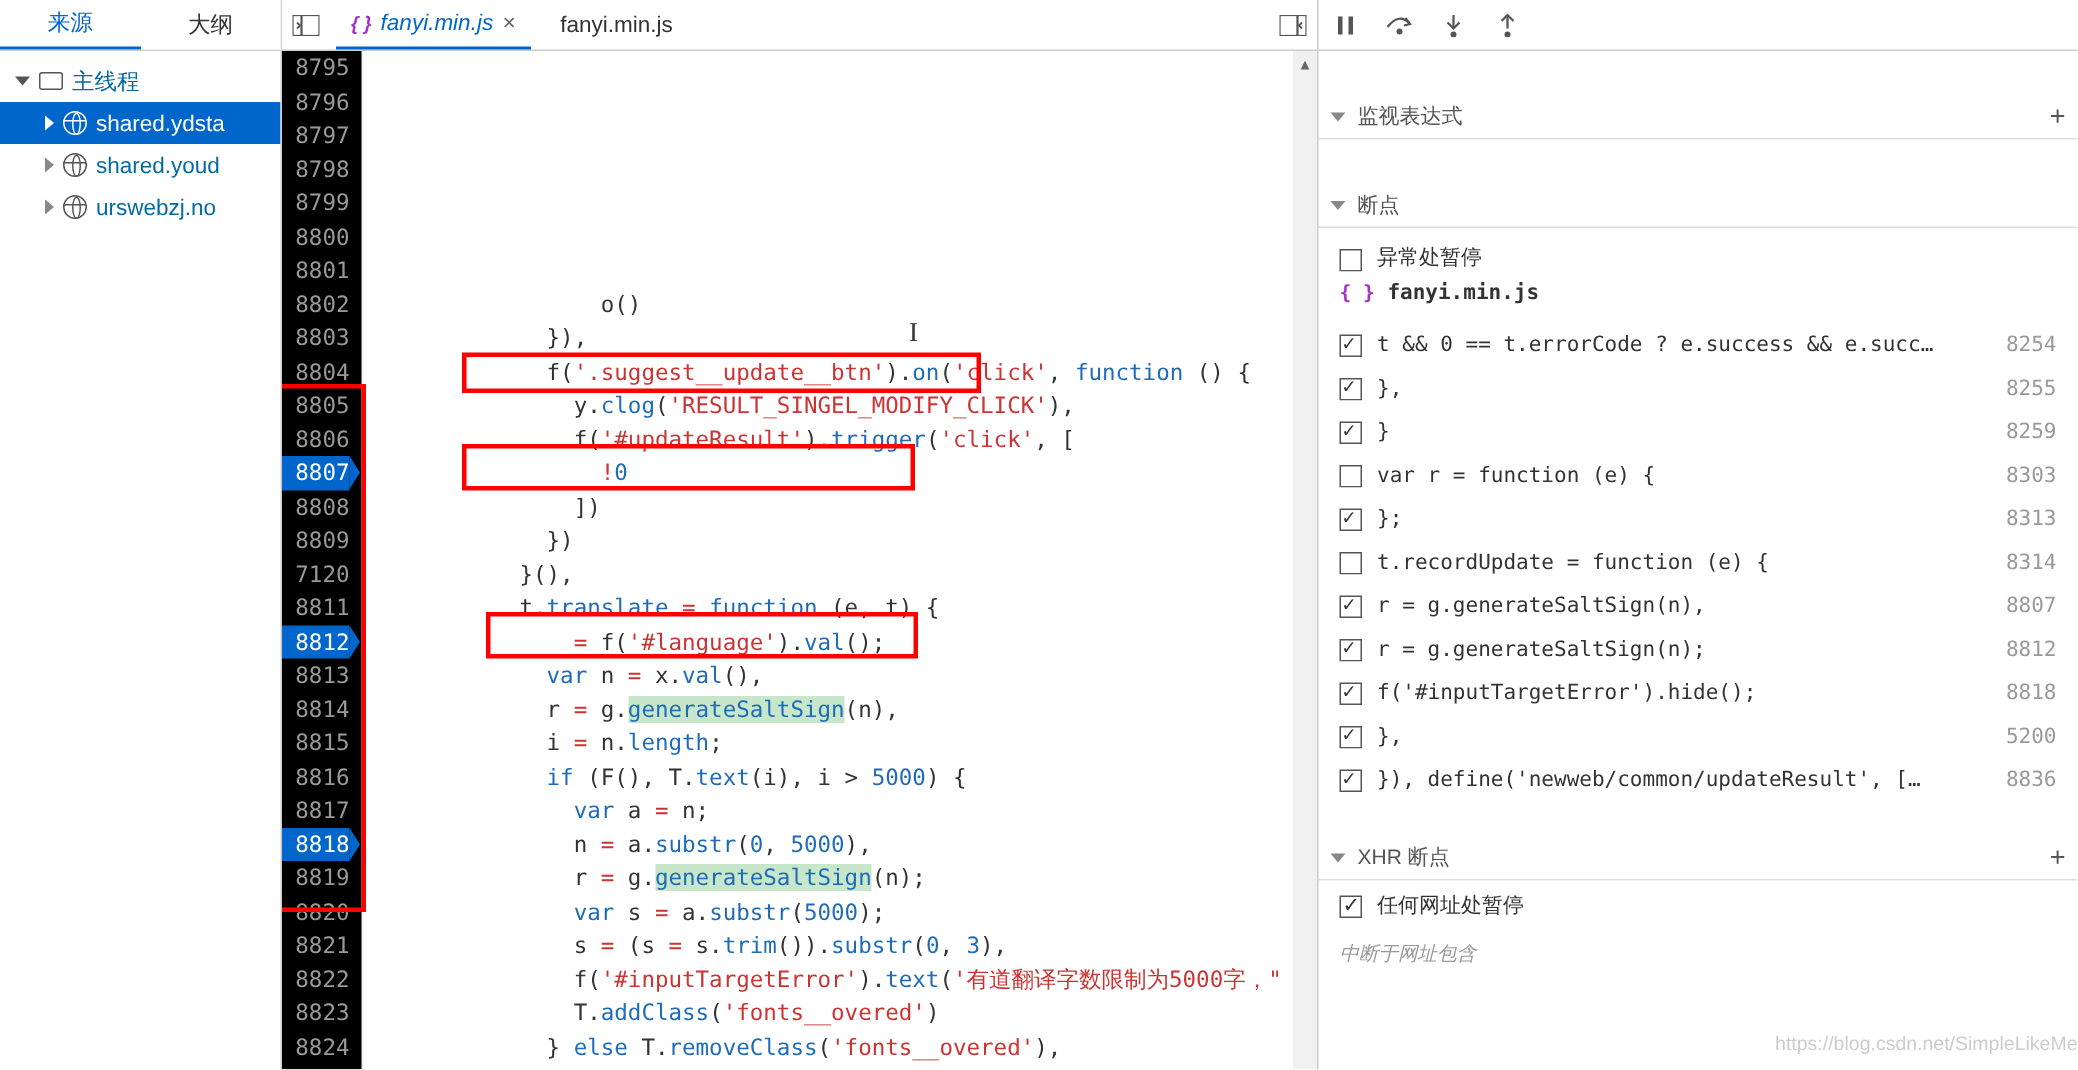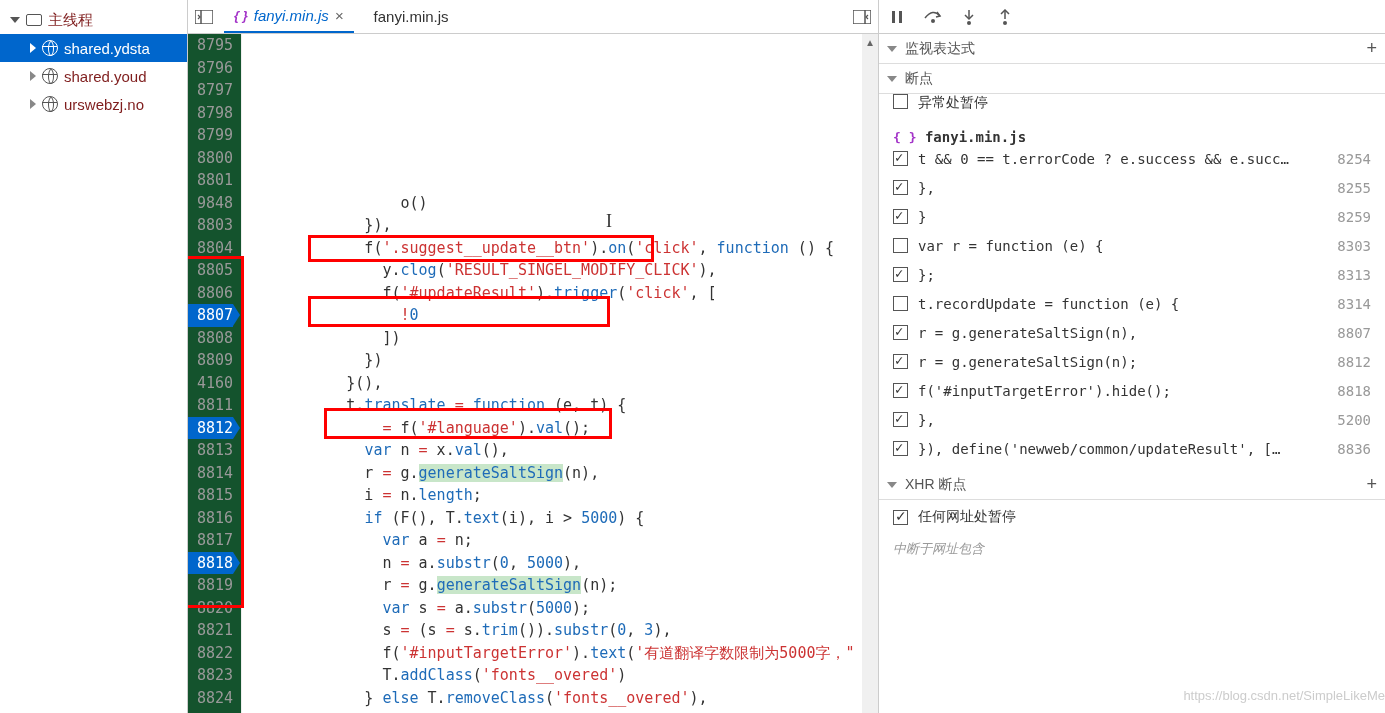--- a/index.html
+++ b/index.html
@@ -63,6 +63,10 @@
 <body>
 
 <div class="left-panel">
+  <div class="tabs-src">
+    <button class="tab-btn active">来源</button>
+    <button class="tab-btn">大纲</button>
+  </div>
   <div class="tree">
     <div class="tree-row" style="padding-left:10px">
       <span class="caret caret-down"></span>

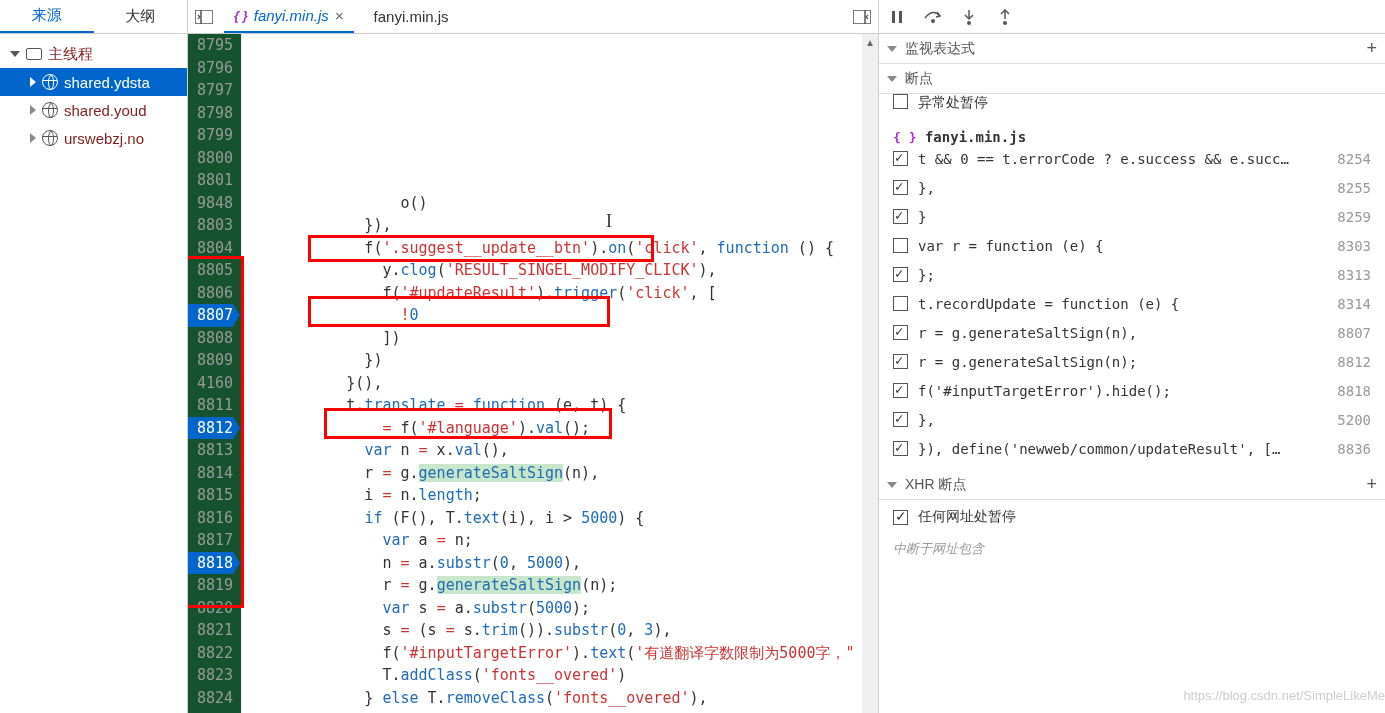--- a/index.html
+++ b/index.html
@@ -9,7 +9,7 @@
 .tab-btn { flex: 1; display: flex; align-items: center; justify-content: center; font-size: 15px; color: #333; background: #fff; border: none; cursor: pointer; }
 .tab-btn.active { color: #0066cc; border-bottom: 2px solid #0066cc; }
 .tree { padding: 6px 0; overflow: auto; }
-.tree-row { display: flex; align-items: center; height: 28px; font-size: 15px; color: #7f1d1d; white-space: nowrap; }
+.tree-row { display: flex; align-items: center; height: 28px; font-size: 15px; color: #0369a1; white-space: nowrap; }
 .tree-row.selected { background: #0066cc; color: #fff; }
 .caret { width: 0; height: 0; border-style: solid; margin-right: 4px; }
 .caret-down { border-width: 6px 5px 0 5px; border-color: #555 transparent transparent transparent; }

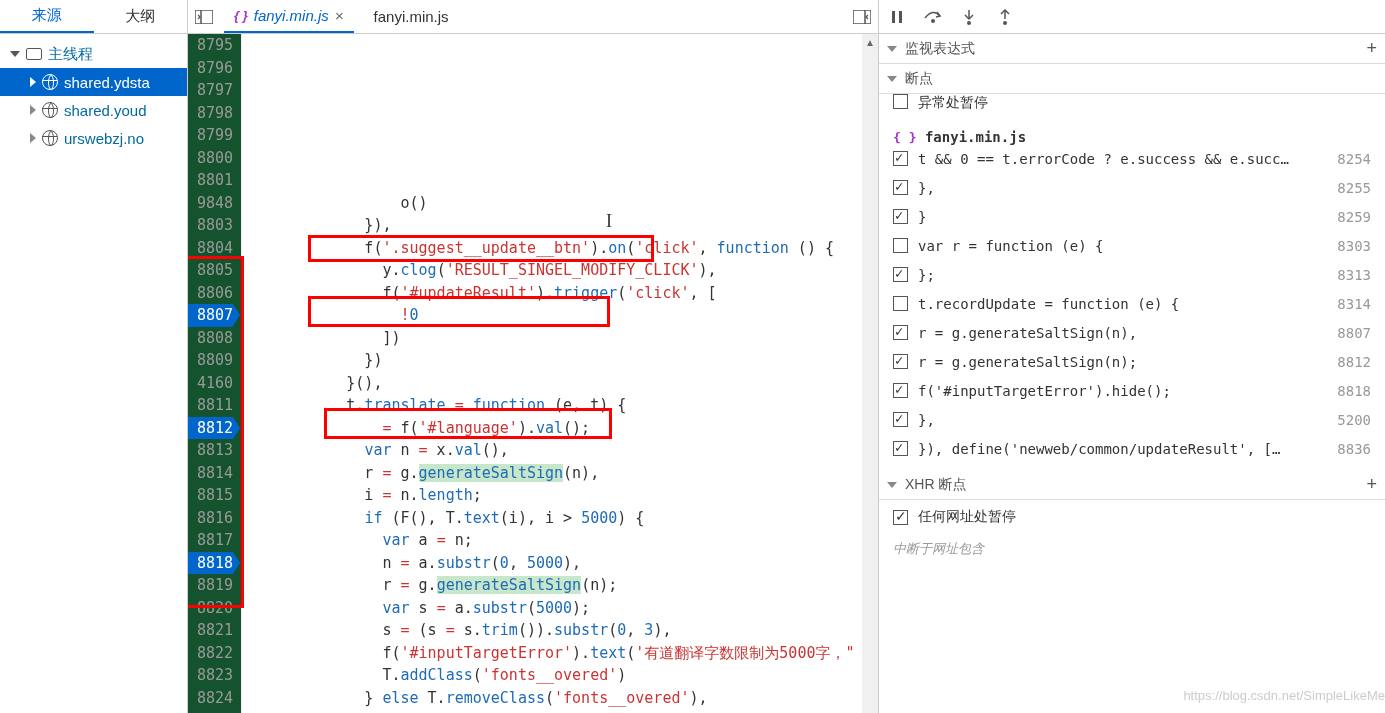--- a/index.html
+++ b/index.html
@@ -29,7 +29,7 @@
 .braces { color: #a333c8; font-weight: bold; font-size: 13px; }
 .close-x { color: #666; }
 .code-area { flex: 1; display: flex; overflow: hidden; position: relative; font-family: Consolas, monospace; font-size: 15px; line-height: 22.5px; }
-.gutter { width: 54px; background: #14532d; text-align: right; padding-right: 8px; color: #999; border-right: 1px solid #eee; }
+.gutter { width: 54px; background: #000000; text-align: right; padding-right: 8px; color: #999; border-right: 1px solid #eee; }
 .ln { height: 22.5px; }
 .bp { background: #0066cc; color: #fff; position: relative; }
 .bp::before { content: ''; position: absolute; right: -7px; top: 0; width: 0; height: 0; border-top: 11.25px solid transparent; border-bottom: 11.25px solid transparent; border-left: 7px solid #0066cc; }

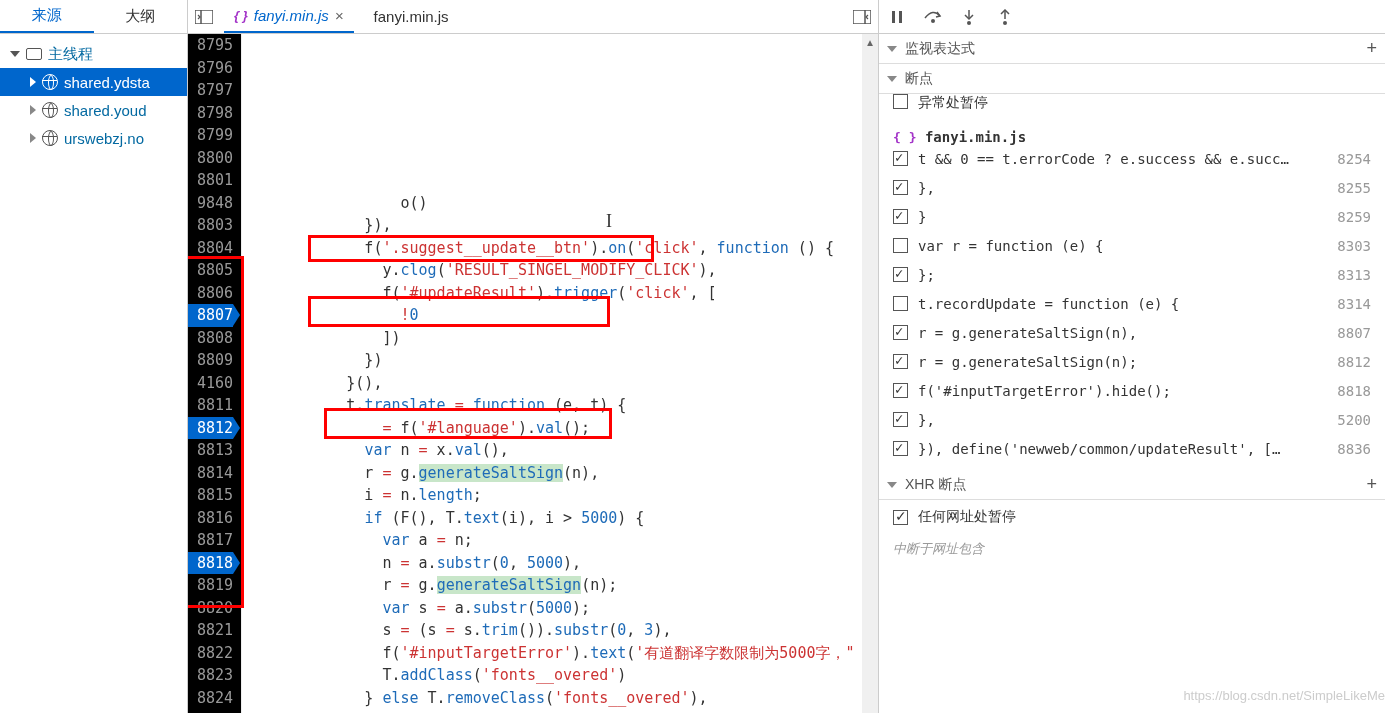--- a/index.html
+++ b/index.html
@@ -46,7 +46,7 @@
 .scroll-up { height: 16px; display:flex;align-items:center;justify-content:center; color:#666; }
 .right-panel { width: 506px; display: flex; flex-direction: column; }
 .dbg-toolbar { height: 34px; display: flex; align-items: center; padding: 0 8px; gap: 16px; border-bottom: 1px solid #ccc; color: #555; }
-.section-hdr { display: flex; align-items: center; height: 30px; padding: 0 8px; border-bottom: 1px solid #ddd; font-size: 14px; color: #555; }
+.section-hdr { display: flex; align-items: center; height: 30px; padding: 0 8px; border-bottom: 1px solid #ddd; font-size: 14px; color: #555; margin-top: 29px; }
 .section-hdr .caret-down { border-color: #888 transparent transparent transparent; margin-right: 8px; }
 .plus { margin-left: auto; color: #555; font-size: 18px; }
 .watch-add { padding: 8px 14px; color: #aaa; font-style: italic; border-bottom: 1px solid #ddd; }

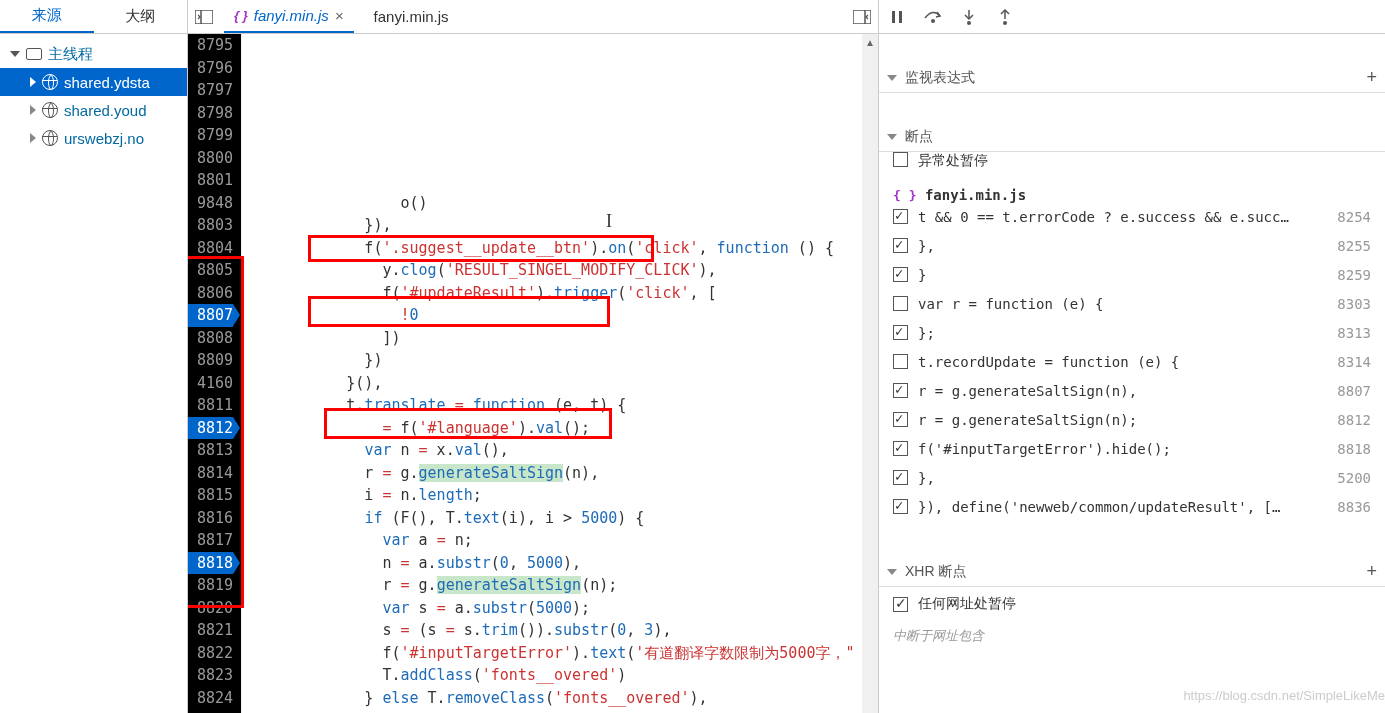--- a/index.html
+++ b/index.html
@@ -50,7 +50,7 @@
 .section-hdr .caret-down { border-color: #888 transparent transparent transparent; margin-right: 8px; }
 .plus { margin-left: auto; color: #555; font-size: 18px; }
 .watch-add { padding: 8px 14px; color: #aaa; font-style: italic; border-bottom: 1px solid #ddd; }
-.bp-row { display: flex; align-items: flex-start; height: 29px; padding: 0 14px; font-family: Consolas, monospace; font-size: 14px; white-space: nowrap; overflow: hidden; }
+.bp-row { display: flex; align-items: flex-end; height: 29px; padding: 0 14px; font-family: Consolas, monospace; font-size: 14px; white-space: nowrap; overflow: hidden; }
 .chk { width: 15px; height: 15px; border: 1.5px solid #555; margin-right: 10px; position: relative; flex-shrink: 0; }
 .chk.on::after { content: '✓'; position: absolute; top: -3px; left: 1px; font-size: 14px; color: #333; }
 .bp-ln { margin-left: auto; padding-left: 8px; color: #999; }

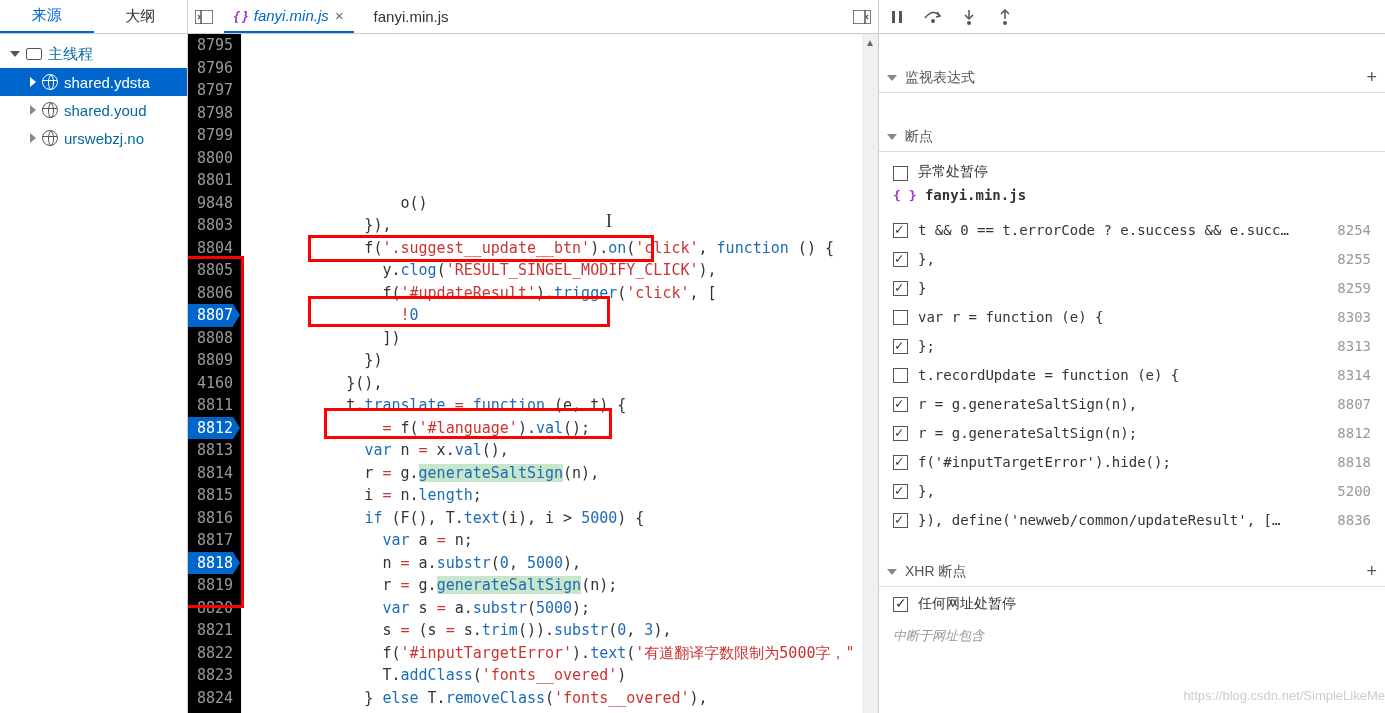--- a/index.html
+++ b/index.html
@@ -125,7 +125,7 @@
         <div class="ln">8799</div>
         <div class="ln">8800</div>
         <div class="ln">8801</div>
-        <div class="ln">9848</div>
+        <div class="ln">8802</div>
         <div class="ln">8803</div>
         <div class="ln">8804</div>
         <div class="ln">8805</div>

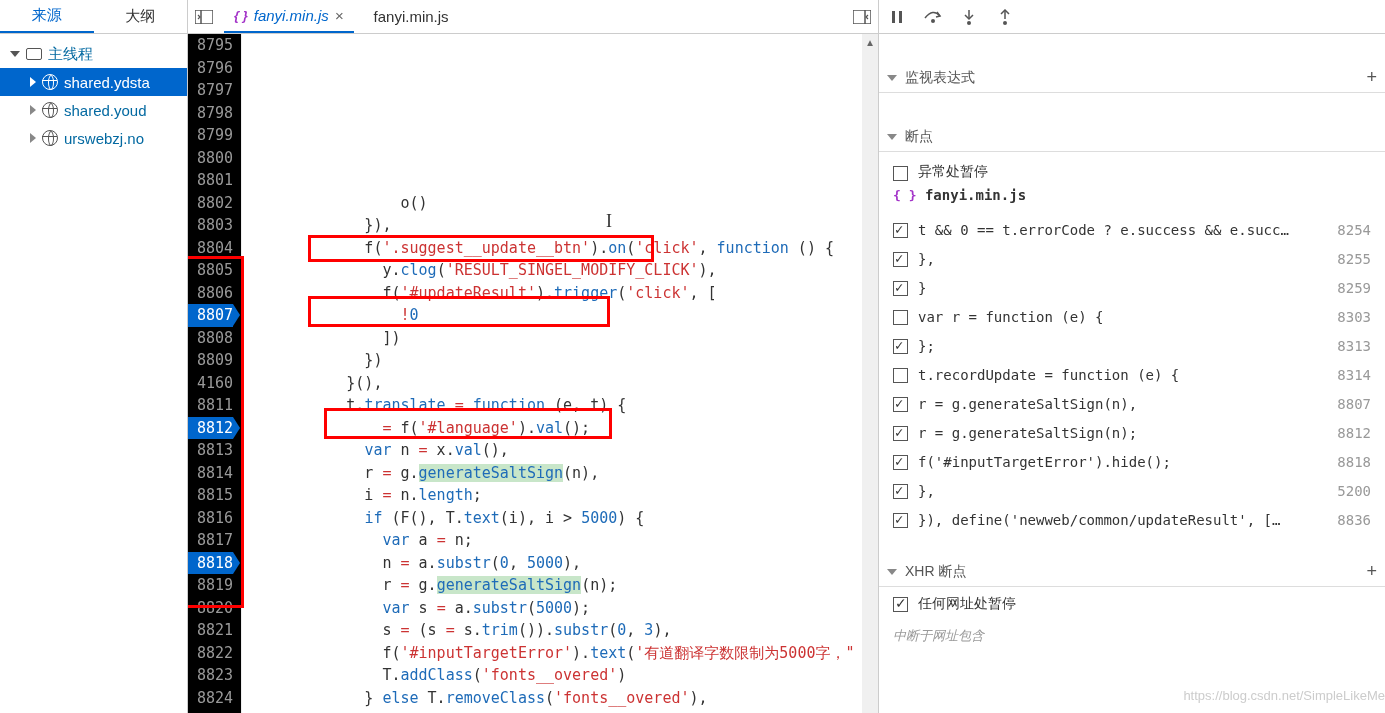--- a/index.html
+++ b/index.html
@@ -133,7 +133,7 @@
         <div class="ln bp">8807</div>
         <div class="ln">8808</div>
         <div class="ln">8809</div>
-        <div class="ln">4160</div>
+        <div class="ln">7120</div>
         <div class="ln">8811</div>
         <div class="ln bp">8812</div>
         <div class="ln">8813</div>

